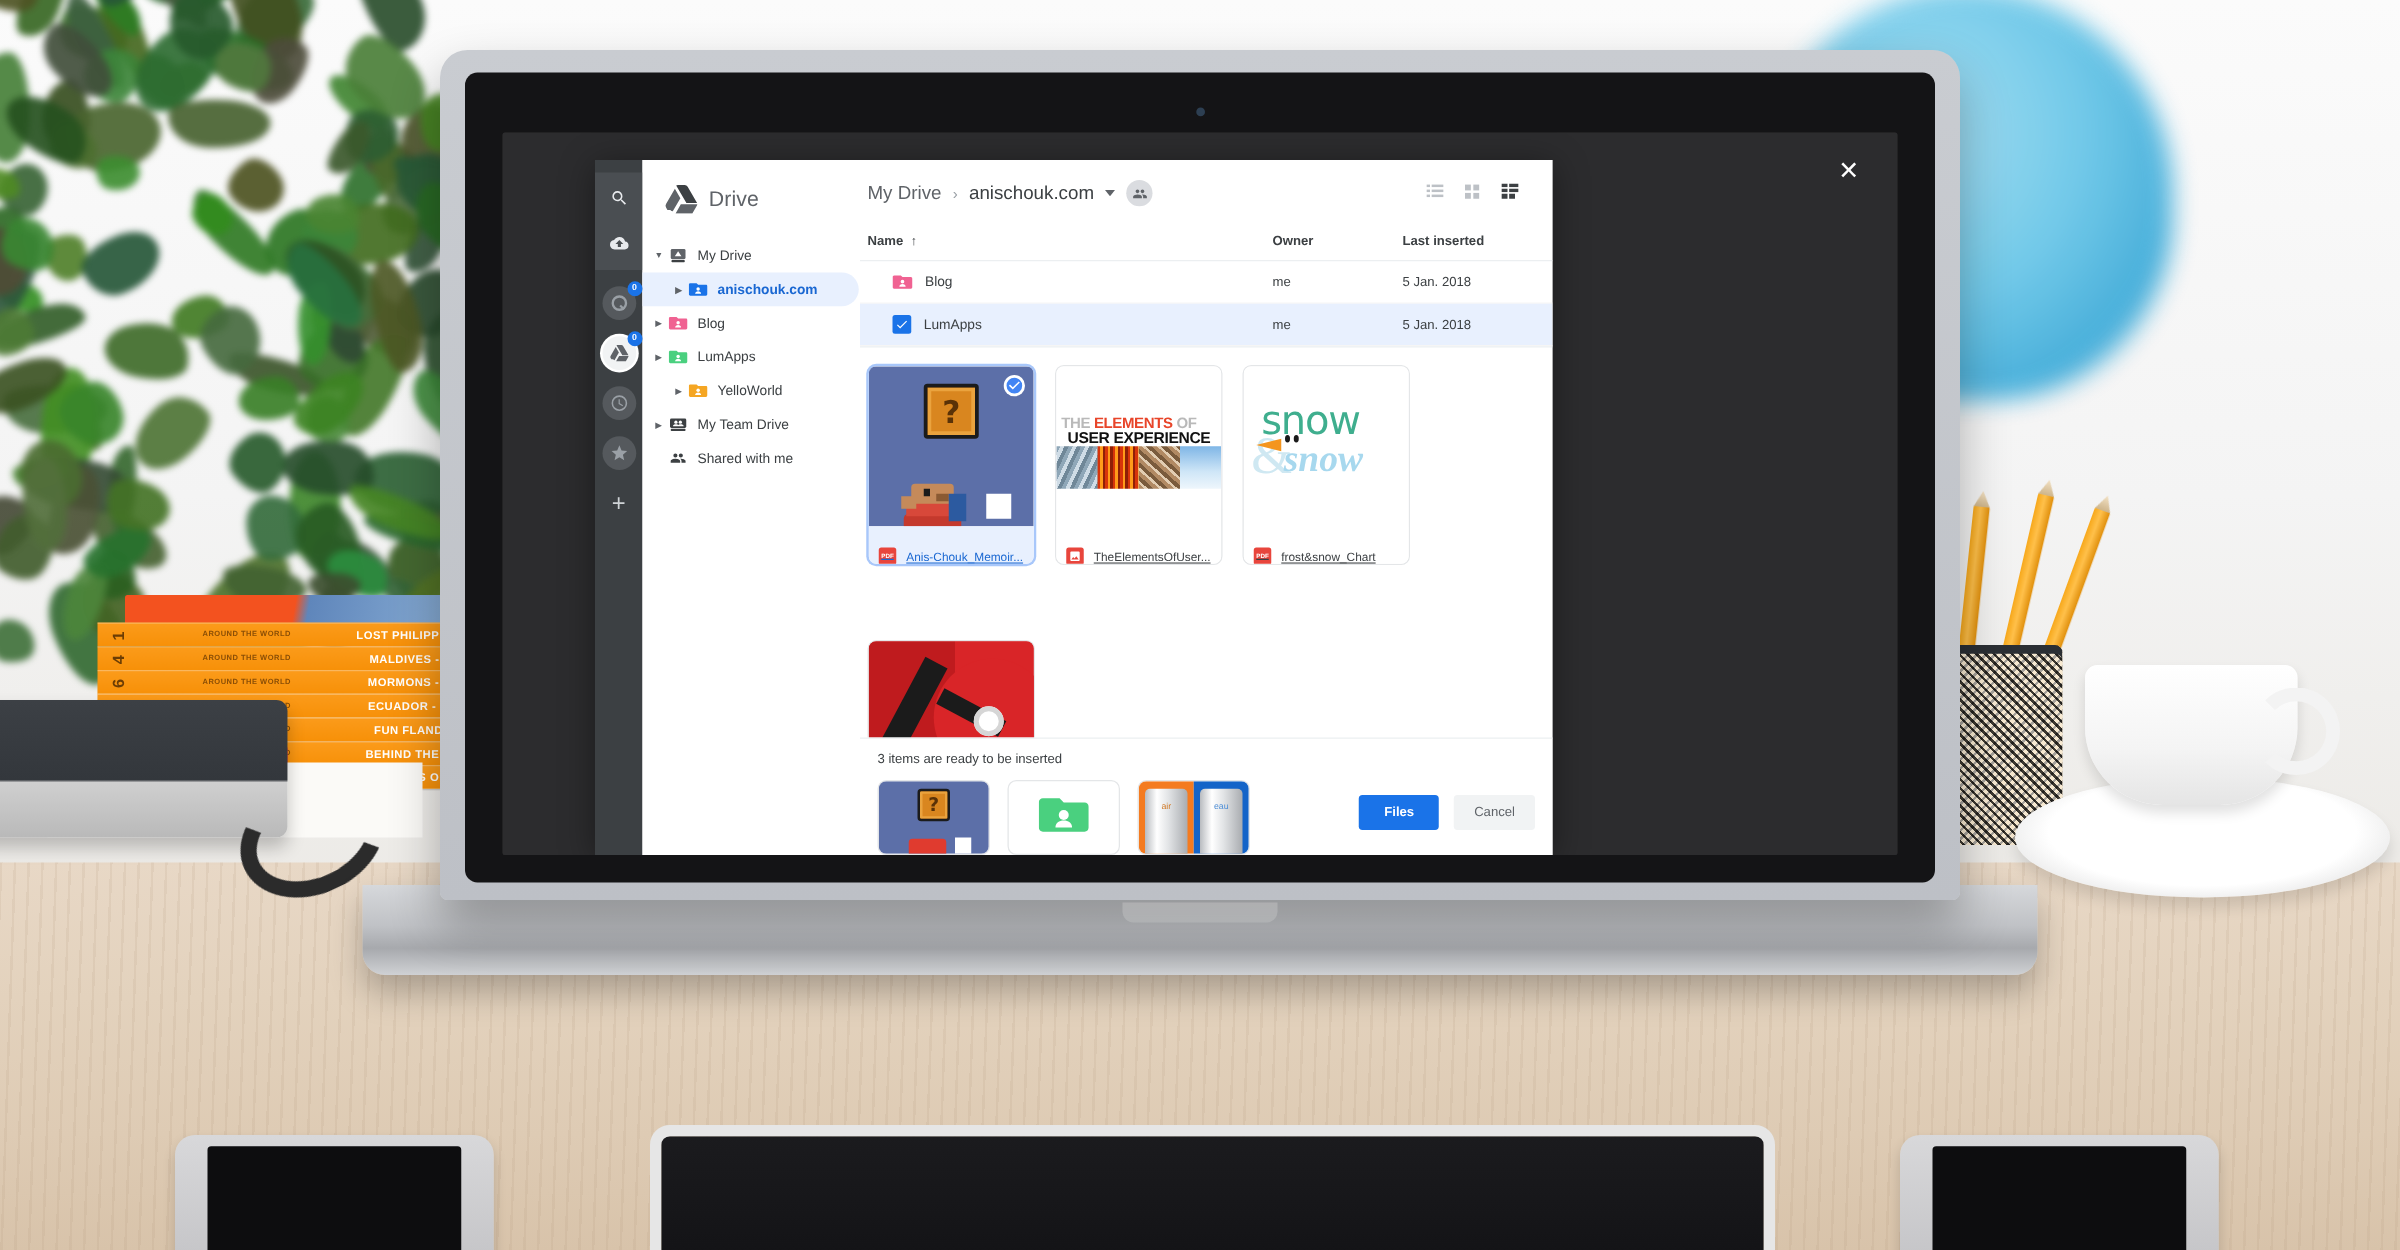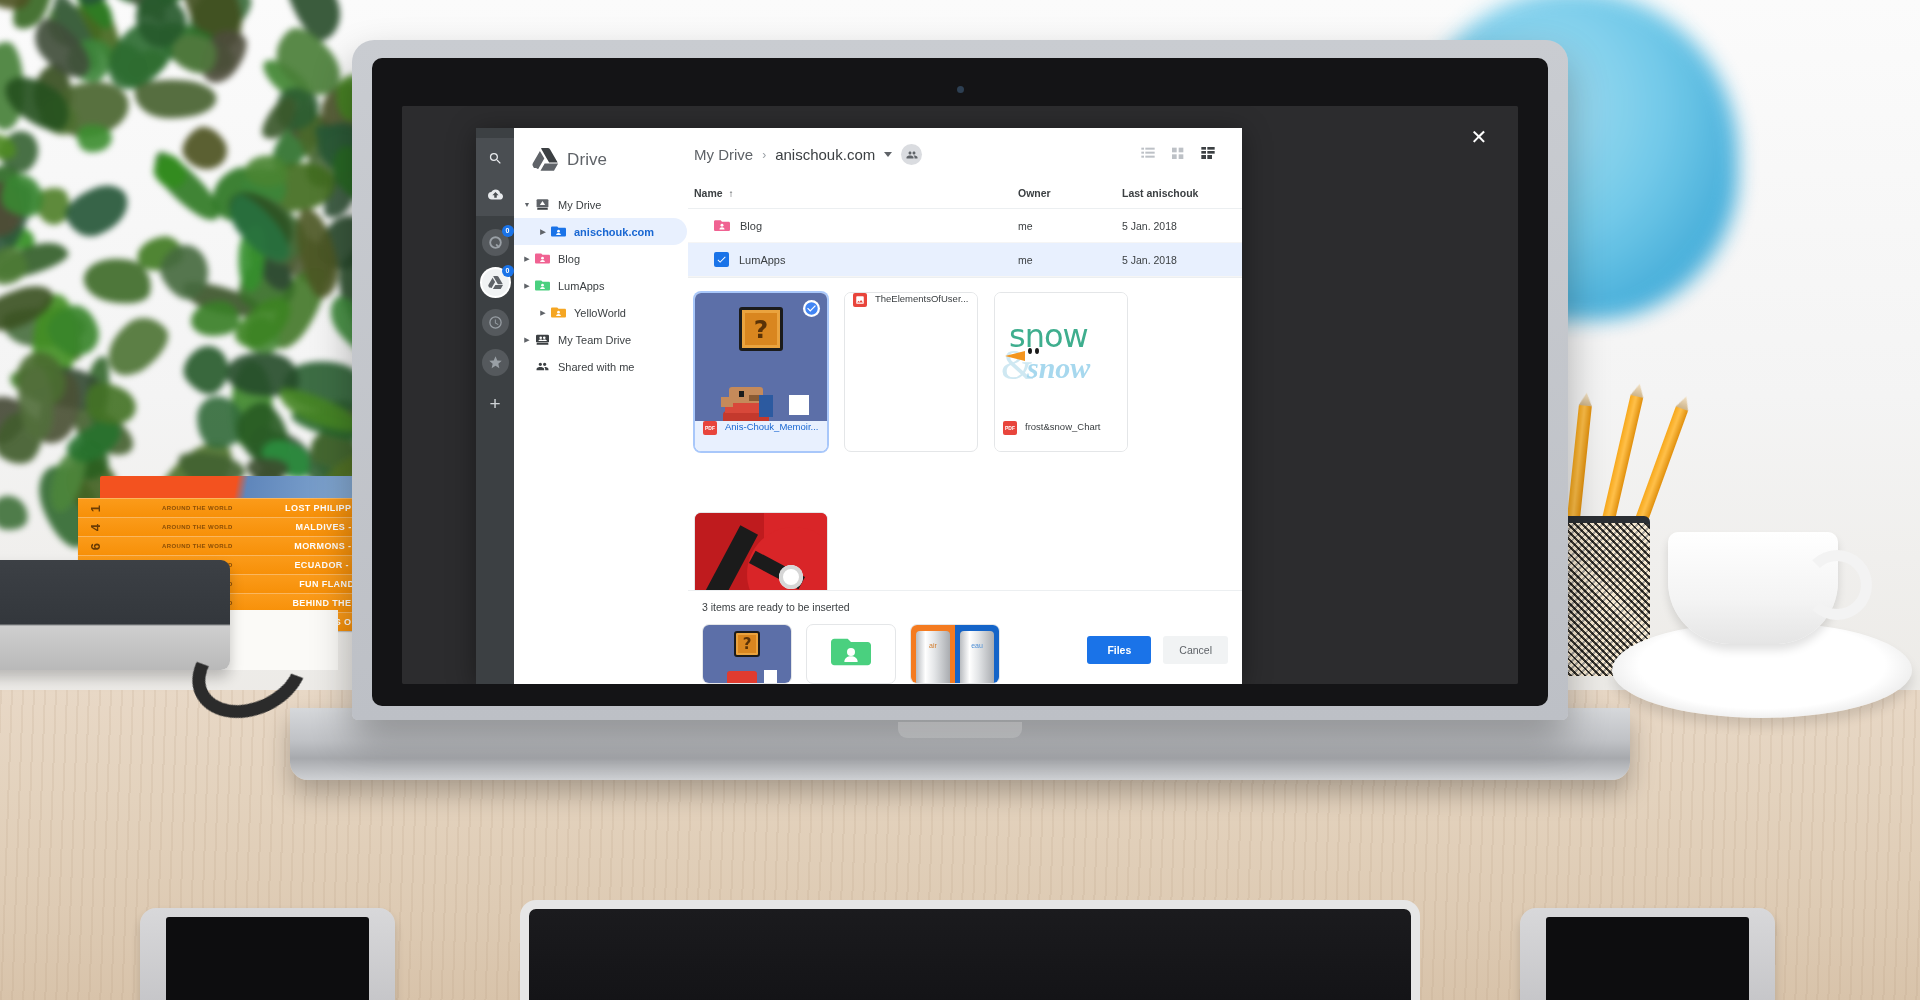--- a/index.html
+++ b/index.html
@@ -779,7 +779,7 @@
                     <span class="sort-arrow">↑</span>
                   </span>
                   <span class="col-owner">Owner</span>
-                  <span class="col-mod">Last anischouk</span>
+                  <span class="col-mod">Last inserted</span>
                 </div>
 
                 <div id="rows">

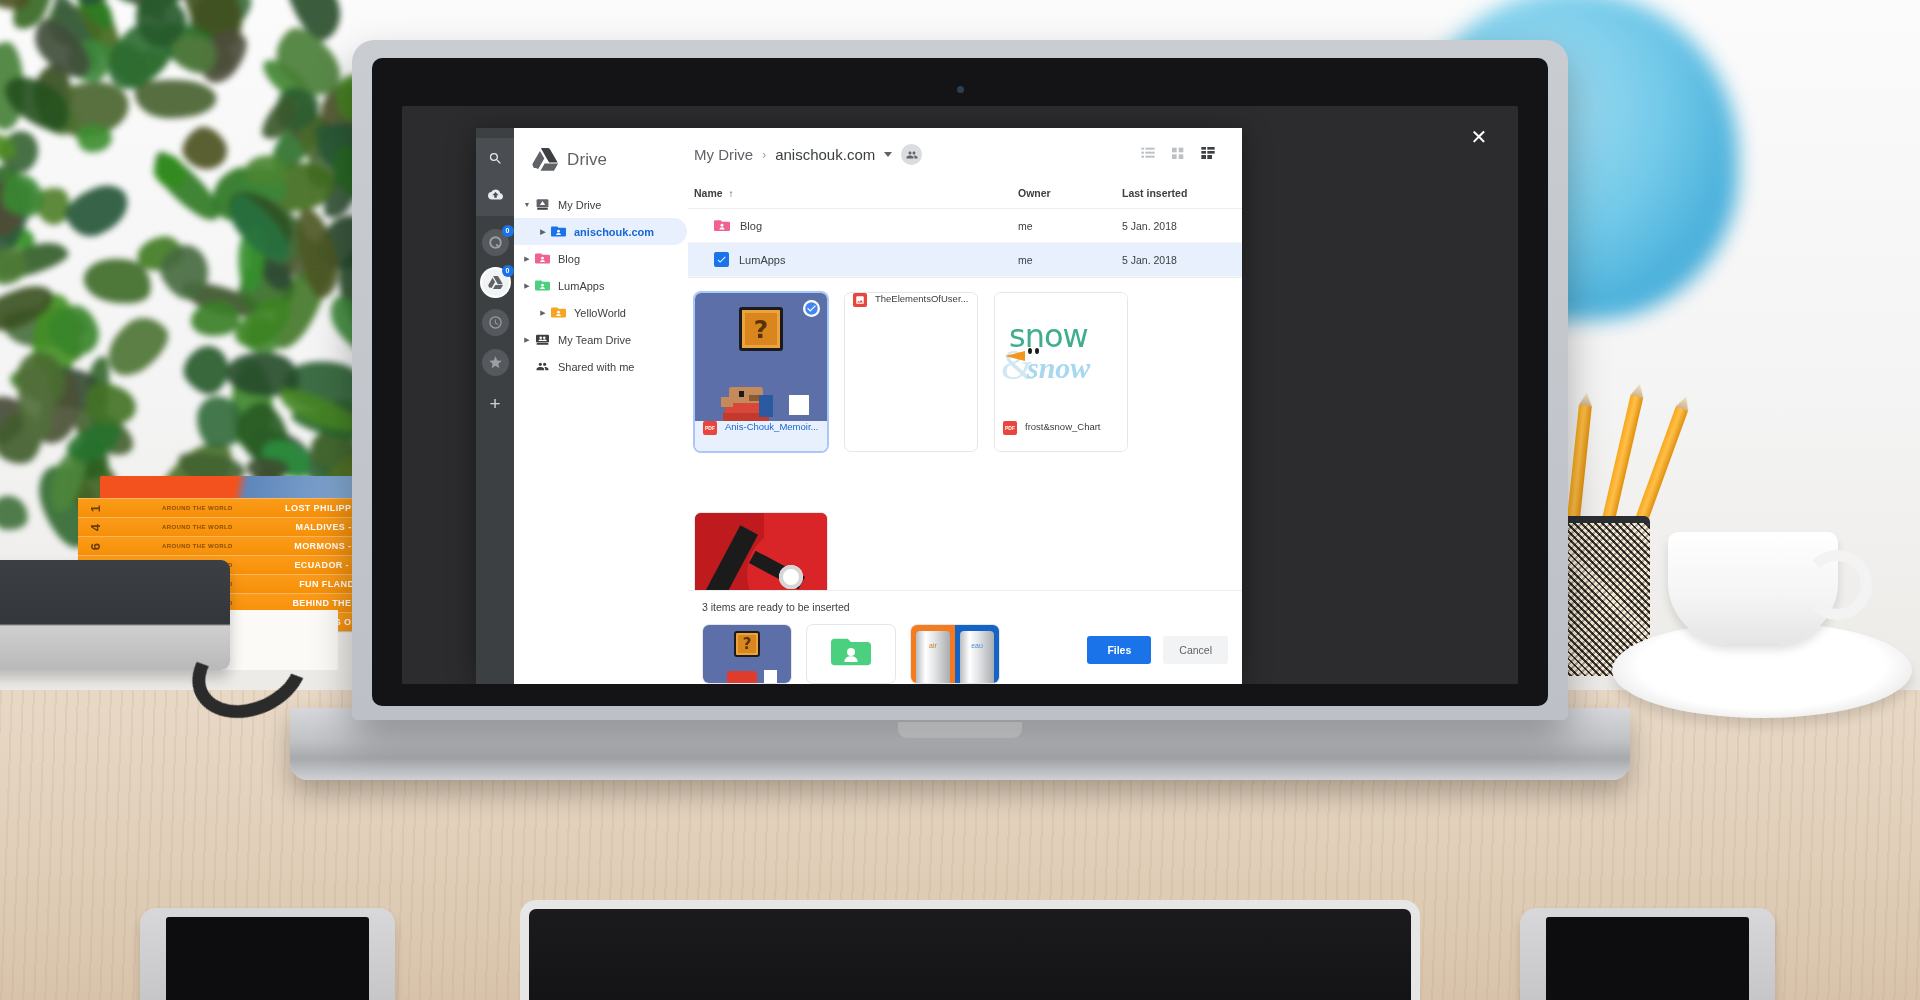--- a/index.html
+++ b/index.html
@@ -837,6 +837,18 @@
                       </div>
                     </div>
                     <div class="card">
+                      <div class="card-thumb">
+                        <div class="eux">
+                          <div class="eux-t1"><span>THE </span><em>ELEMENTS</em><span> OF</span></div>
+                          <div class="eux-t2">USER EXPERIENCE</div>
+                          <div class="eux-strip">
+                            <i style="background:repeating-linear-gradient(115deg,#8fa7b8 0 3px,#cfdce6 3px 6px,#6f8798 6px 9px);"></i>
+                            <i style="background:repeating-linear-gradient(90deg,#d7340a 0 2px,#ff9b1a 2px 4px,#8f1f06 4px 6px);"></i>
+                            <i style="background:repeating-linear-gradient(42deg,#b28a63 0 3px,#e2cdb2 3px 5px,#7a5b3c 5px 8px);"></i>
+                            <i style="background:linear-gradient(180deg,#7fb6e6,#cfe6f7 60%,#eef6fc);"></i>
+                          </div>
+                        </div>
+                      </div>
                       <div class="card-foot">
                         <span class="chip img">
                           <svg viewBox="0 0 24 24" style="width:10px;height:10px;fill:#fff">

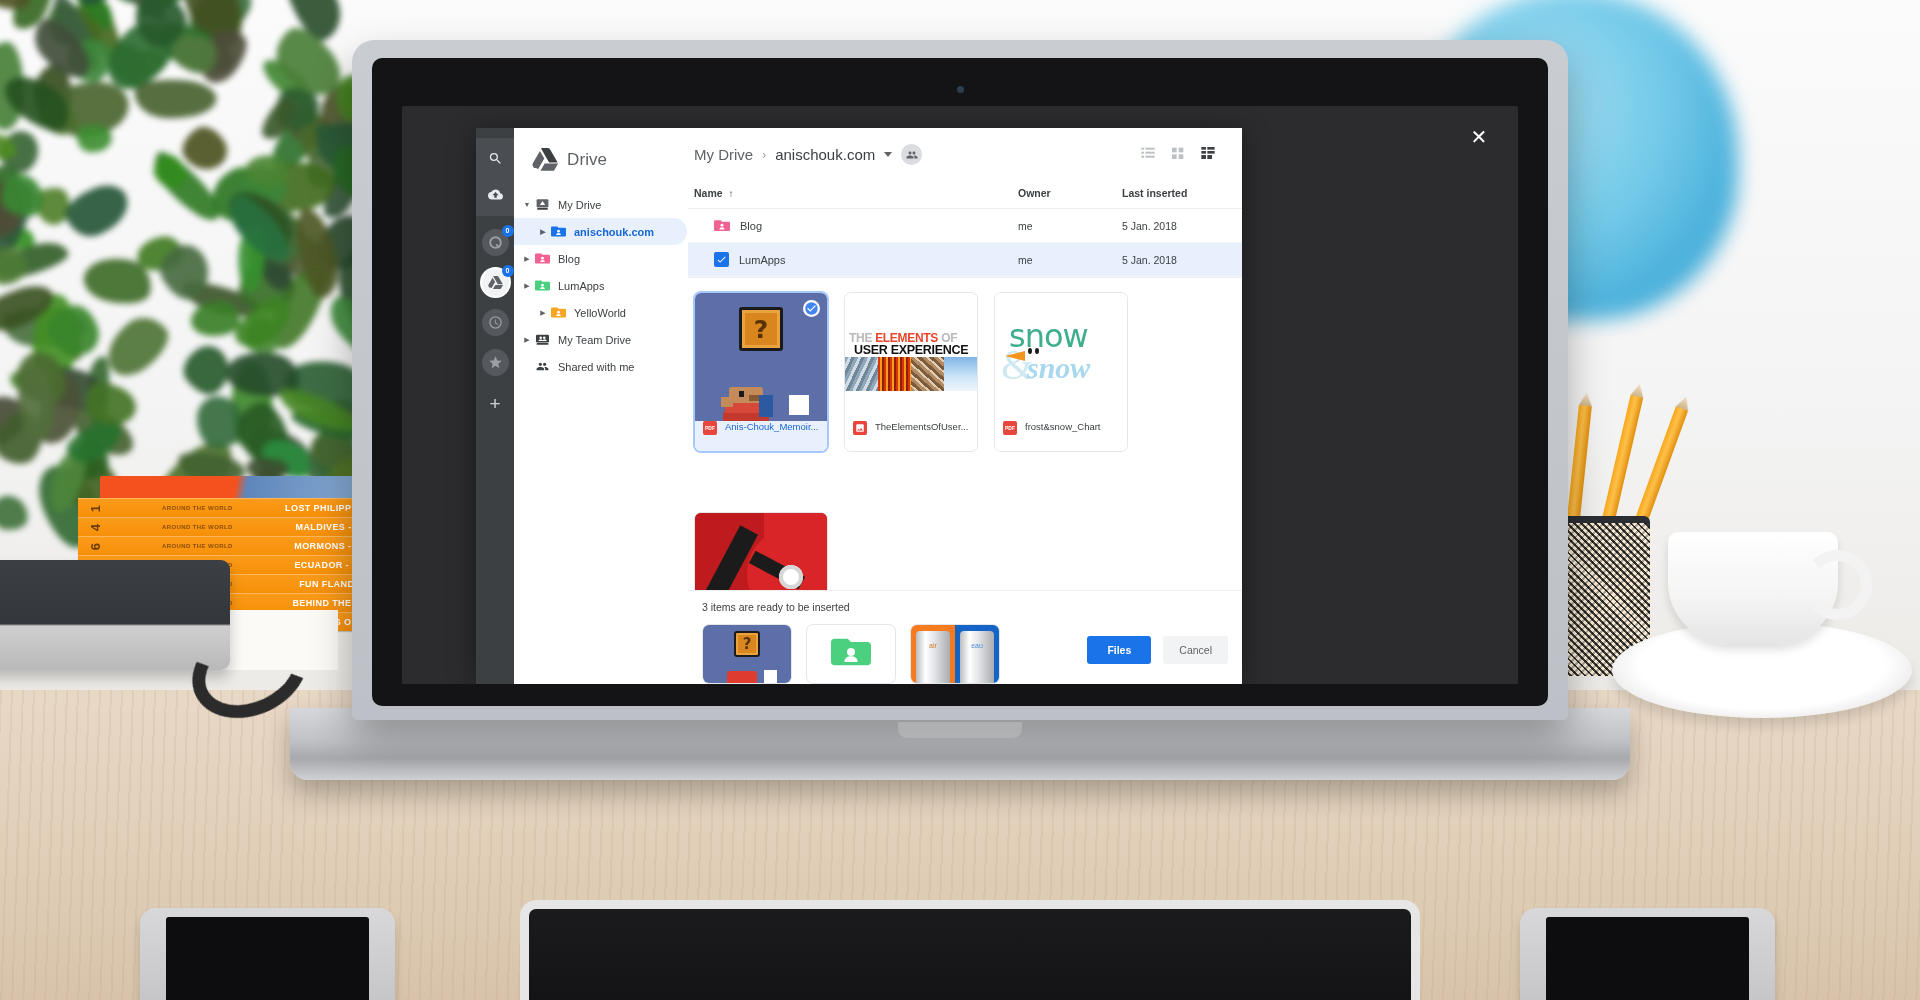--- a/index.html
+++ b/index.html
@@ -274,8 +274,8 @@
   .card-thumb { height:128px; position:relative; overflow:hidden;
                 display:flex; align-items:center; justify-content:center; }
   .card-foot {
-    height:31px; display:flex; align-items:flex-start; gap:8px; padding:0 8px;
-    font-size:9.5px; color:#3c4043; background:#fff; white-space:nowrap; overflow:hidden;
+    height:31px; display:flex; align-items:flex-end; gap:8px; padding:0 8px;
+    font-size:9.5px; color:#3c4043; background:#fff; white-space:nowrap; overflow:hidden;text-decoration:underline;
   }
   .card.sel .card-foot { background:#e8f0fe; color:#1967d2; }
   .chip {

